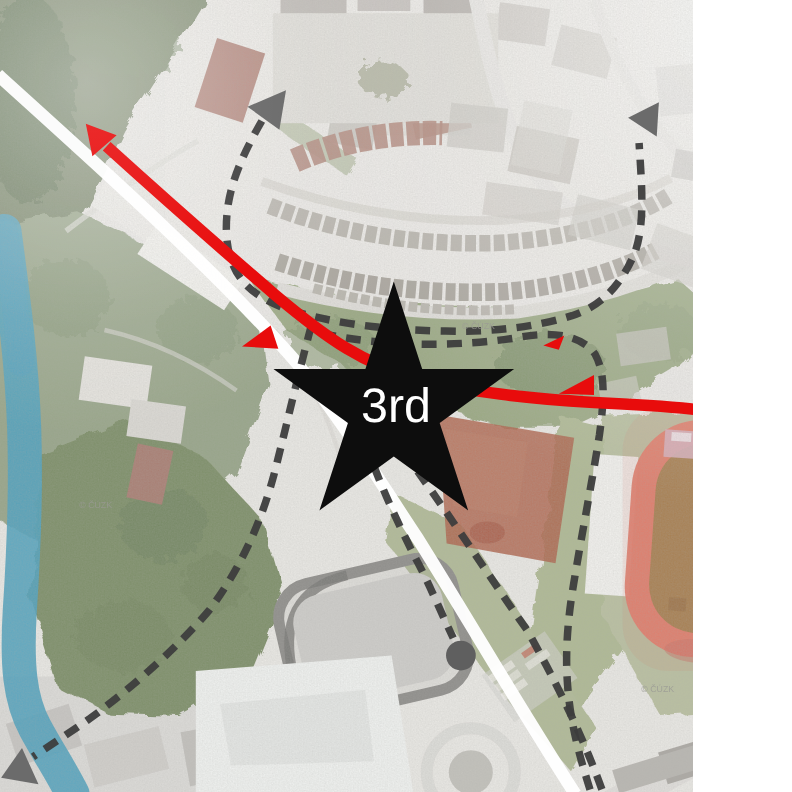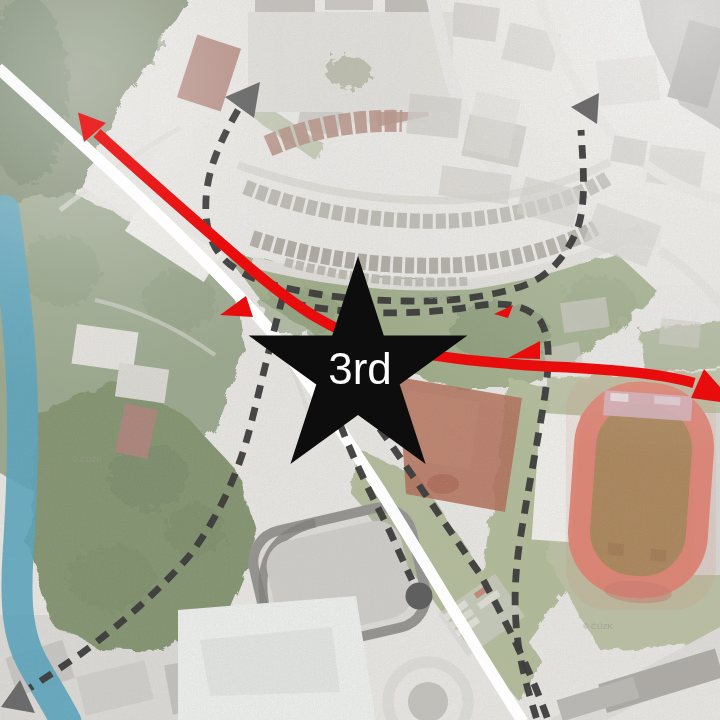--- a/index.html
+++ b/index.html
@@ -3,7 +3,7 @@
 <meta charset="utf-8">
 <style>
   html,body{margin:0;padding:0;background:#fff;}
-  #map{width:720px;height:720px;position:relative;overflow:hidden;
+  #map{width:630px;height:720px;position:relative;overflow:hidden;
        font-family:"Liberation Sans", sans-serif;}
 </style>
 </head>

